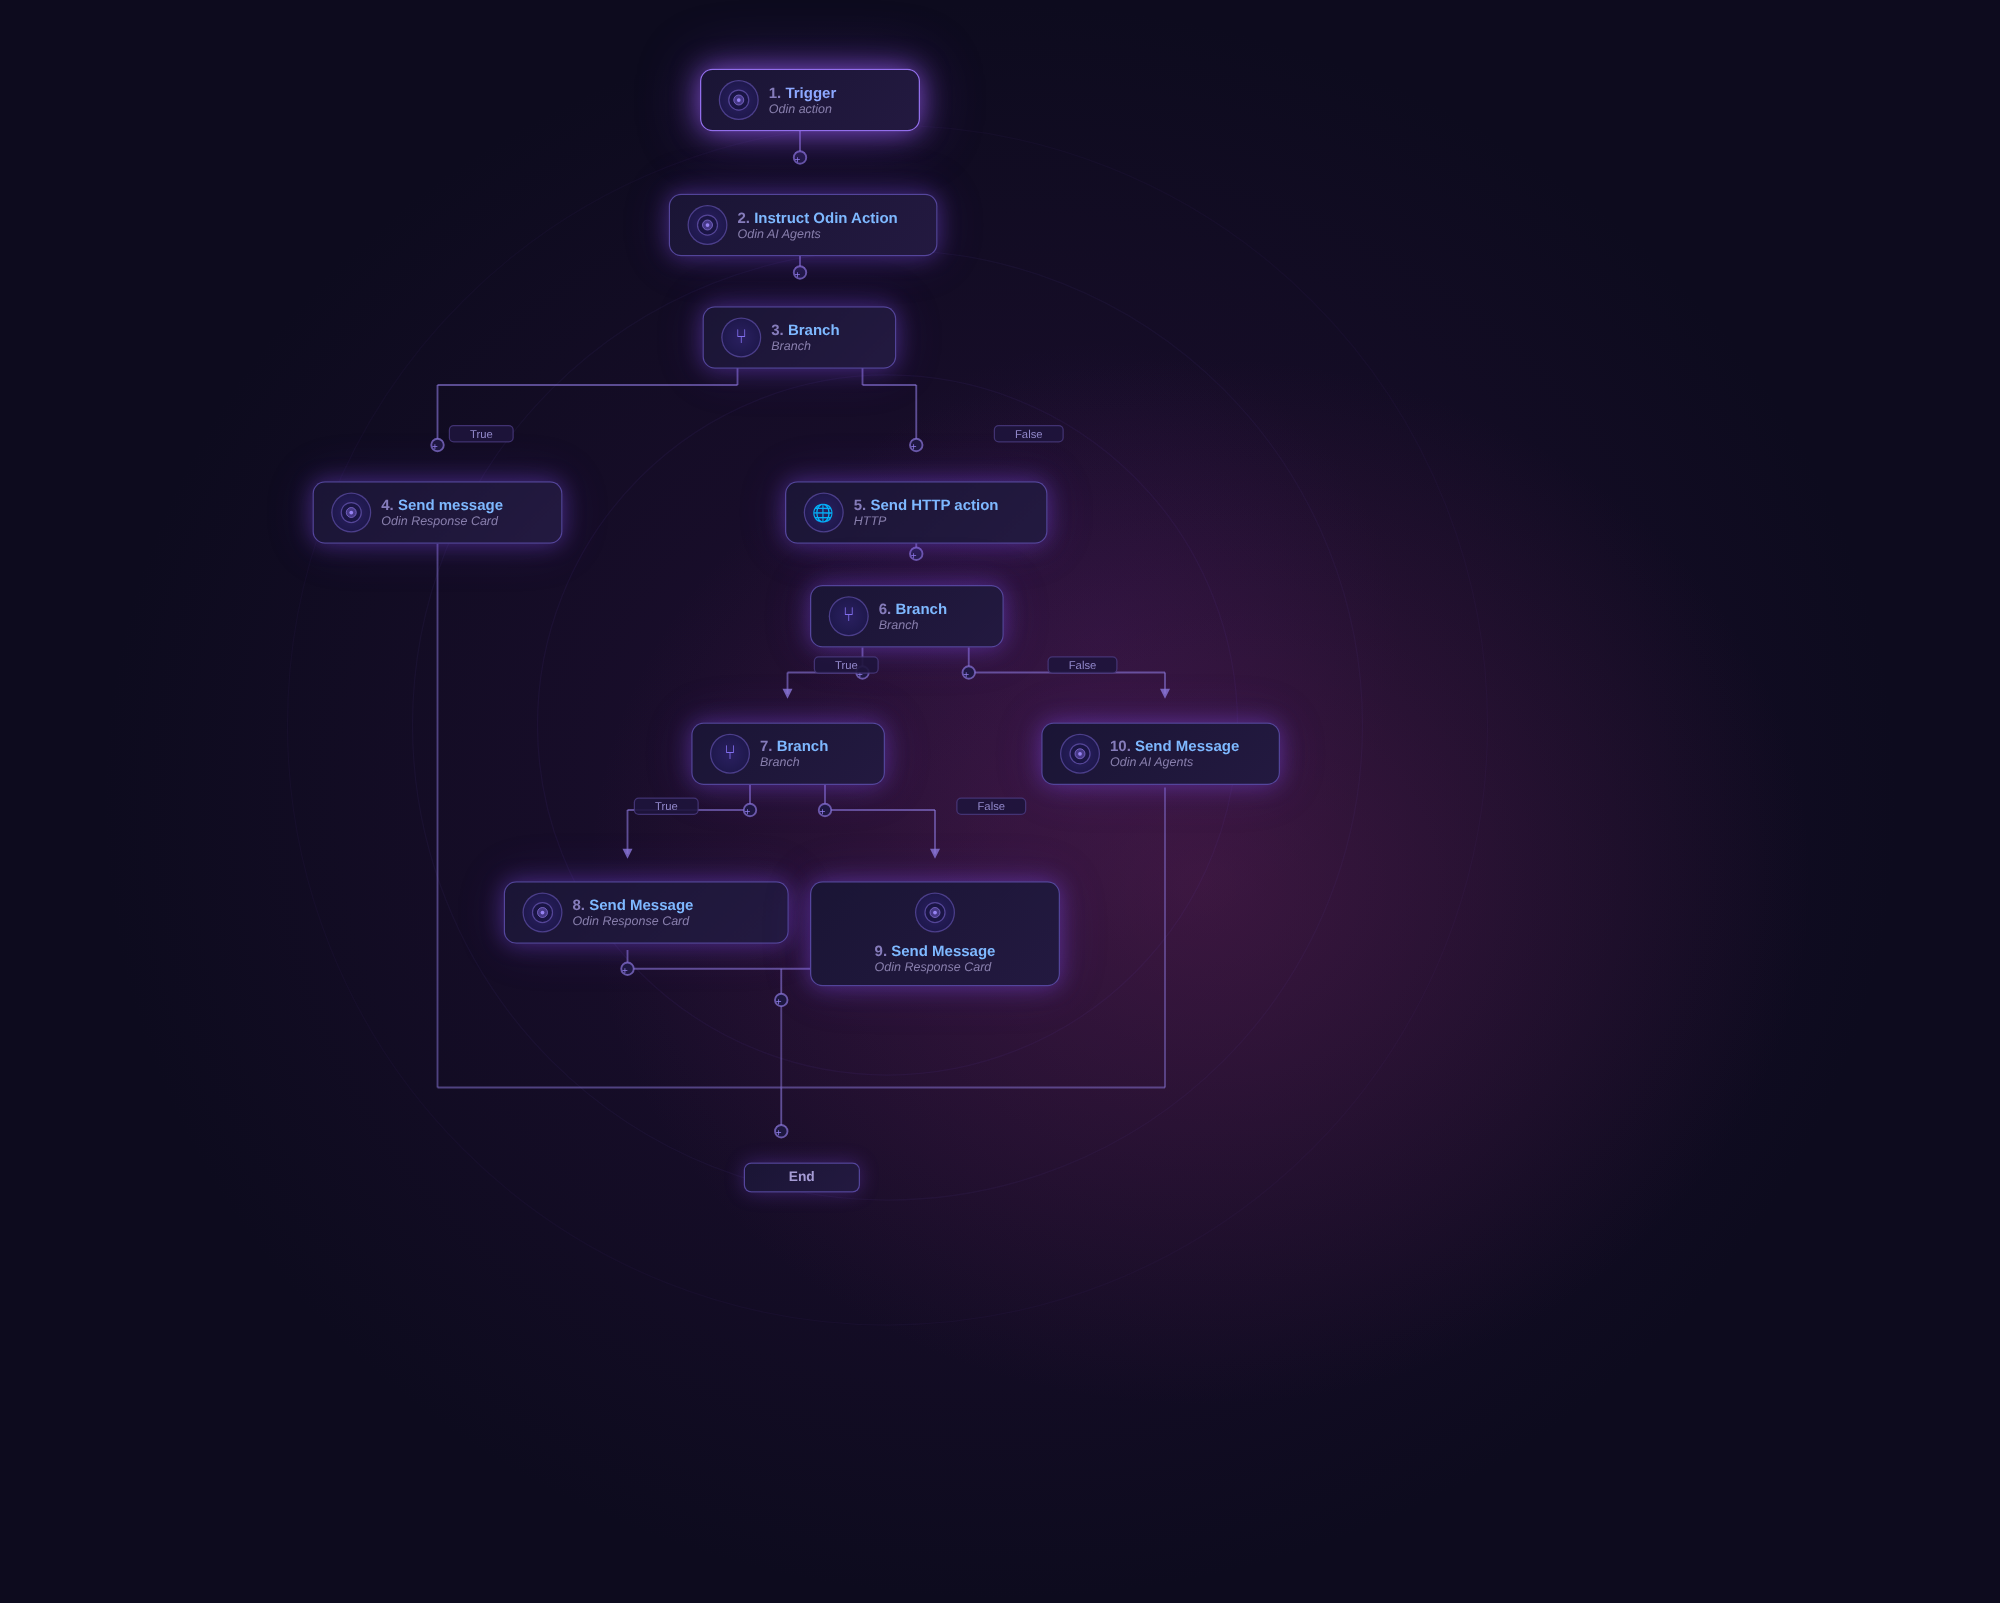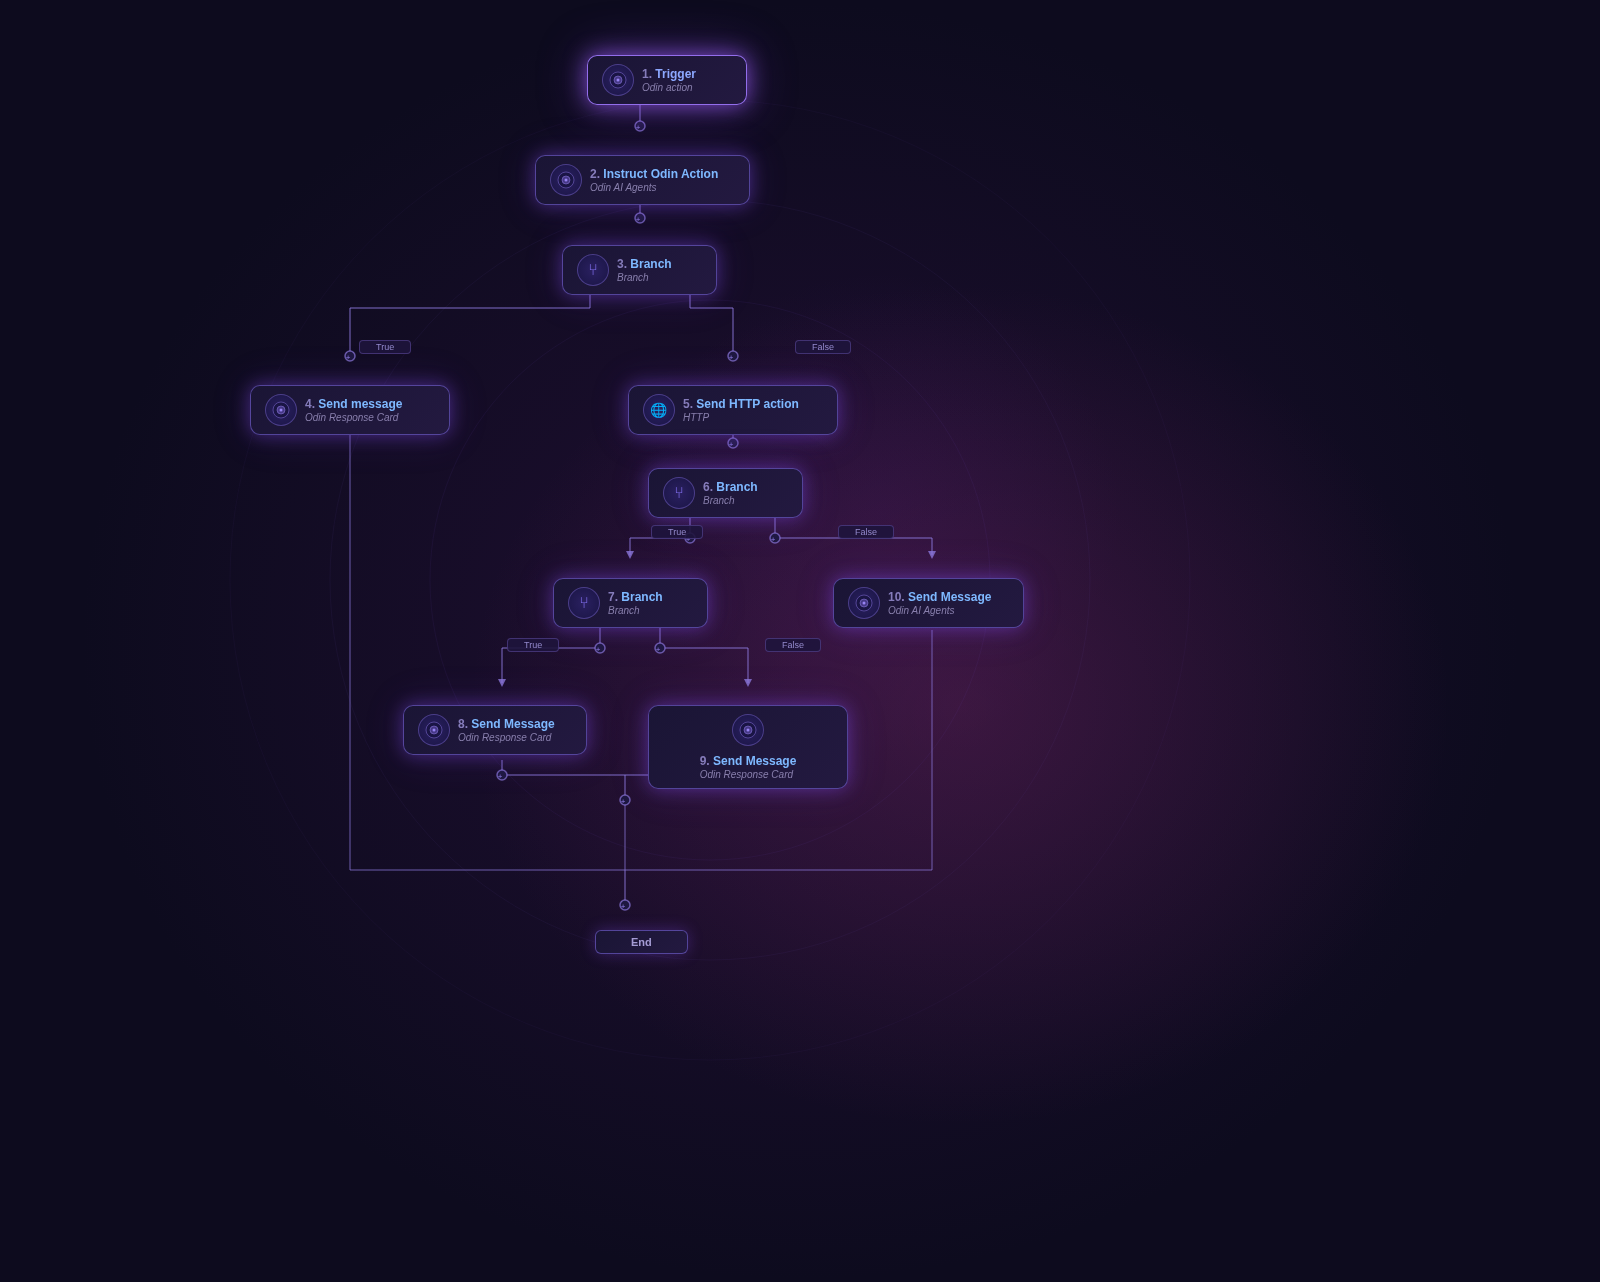--- a/index.html
+++ b/index.html
@@ -213,7 +213,7 @@
   <text x="623" y="909" font-size="8" fill="rgba(160,140,255,0.9)" text-anchor="middle">+</text>
 </svg>
 
-<div class="node active-glow" style="left:587px; top:55px; width:160px;">
+<div class="node active-glow" style="left:560px; top:55px; width:176px;">
   <div class="node-icon">
     <svg width="18" height="18" viewBox="0 0 18 18" fill="none">
       <circle cx="9" cy="9" r="8" fill="#1a1545" stroke="rgba(120,100,200,0.6)" stroke-width="1"></circle>

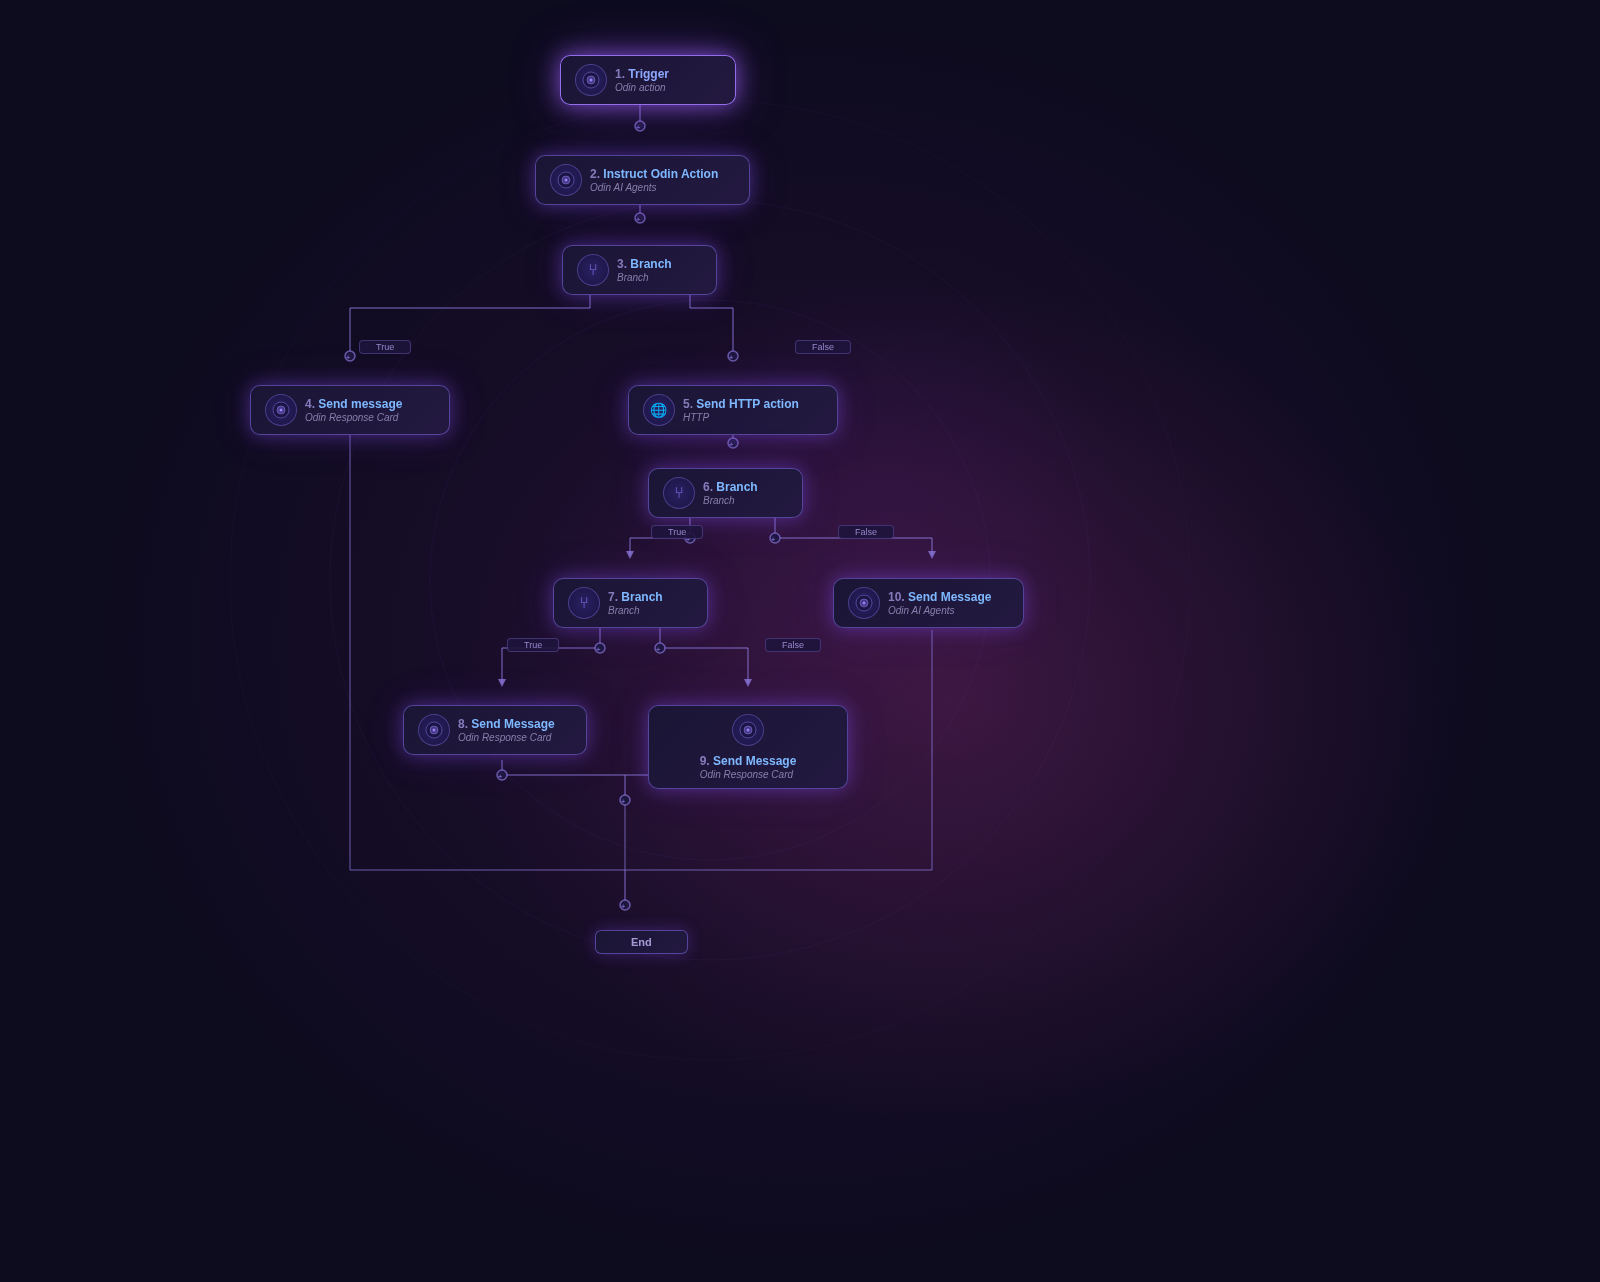--- a/index.html
+++ b/index.html
@@ -329,7 +329,7 @@
 
 <div class="label-badge" style="left:720px; top:638px;">False</div>
 
-<div class="node" style="left:403px; top:705px; width:184px;">
+<div class="node" style="left:403px; top:705px; width:228px;">
   <div class="node-icon">
     <svg width="18" height="18" viewBox="0 0 18 18" fill="none">
       <circle cx="9" cy="9" r="8" fill="#1a1545" stroke="rgba(120,100,200,0.6)" stroke-width="1"></circle>

